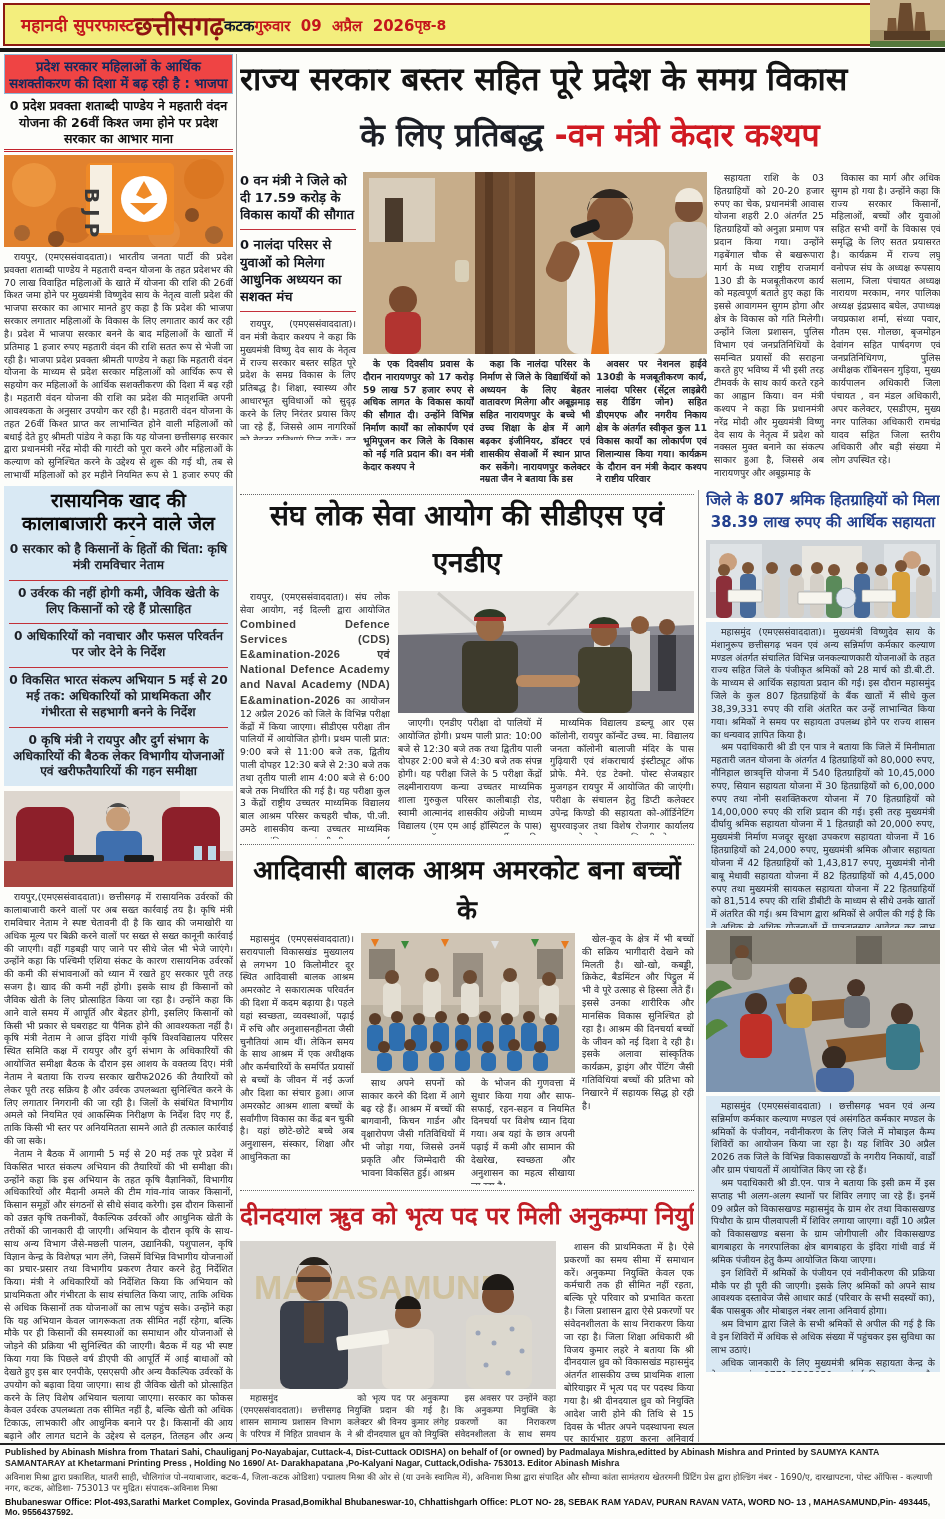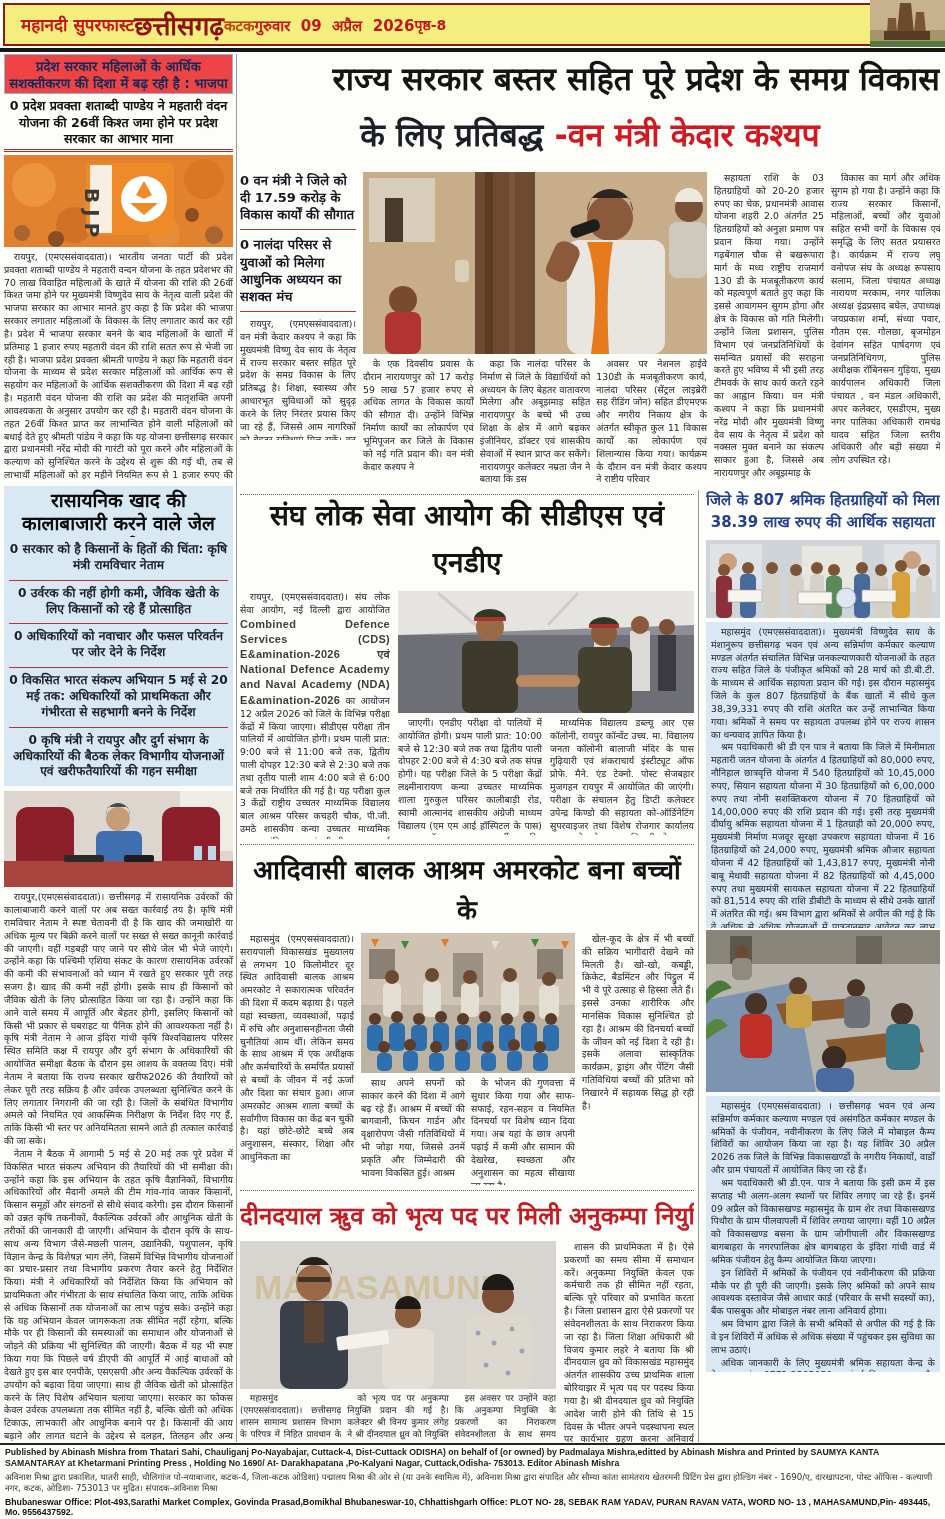--- a/index.html
+++ b/index.html
@@ -19,7 +19,7 @@
   }
   .mh-paper  { font-size:17px; font-weight:bold; color:#c4161c; }
   .mh-ed     { font-size:26px; font-weight:bold; color:#8e1212; }
-  .mh-city   { font-size:15px; font-weight:bold; color:#c2410c; }
+  .mh-city   { font-size:15px; font-weight:bold; color:#0f172a; }
   .mh-date   { font-size:15px; font-weight:bold; color:#c4161c; white-space:pre; }
   .mh-page   { font-size:14px; font-weight:bold; color:#c4161c; }
   #temple { position:absolute; right:0; top:0; width:75px; height:47px; }

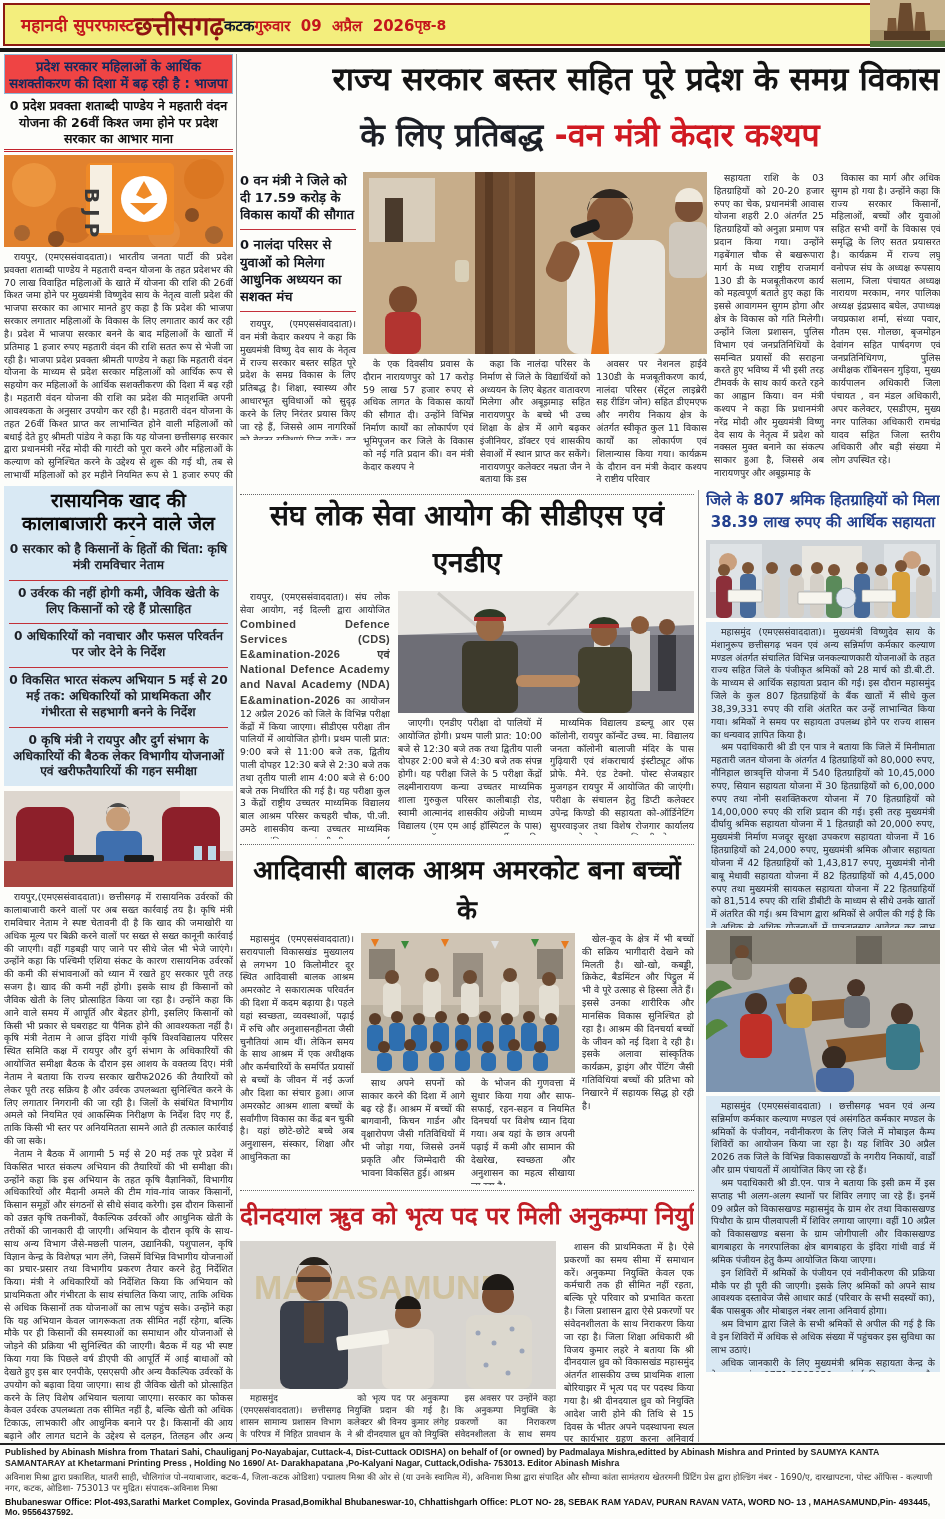--- a/index.html
+++ b/index.html
@@ -48,7 +48,7 @@
 
   
   #main { position:absolute; left:240px; top:52px; width:700px; height:436px; overflow:hidden; }
-  .mh1 { font-size:32px; font-weight:bold; color:#141414; text-align:right; line-height:55px;
+  .mh1 { font-size:32px; font-weight:bold; color:#141414; text-align:left; line-height:55px;
          height:55px; overflow:hidden; white-space:nowrap; }
   .mh2 { font-size:32px; font-weight:bold; text-align:center; line-height:56px; height:56px;
          overflow:hidden; white-space:nowrap; }

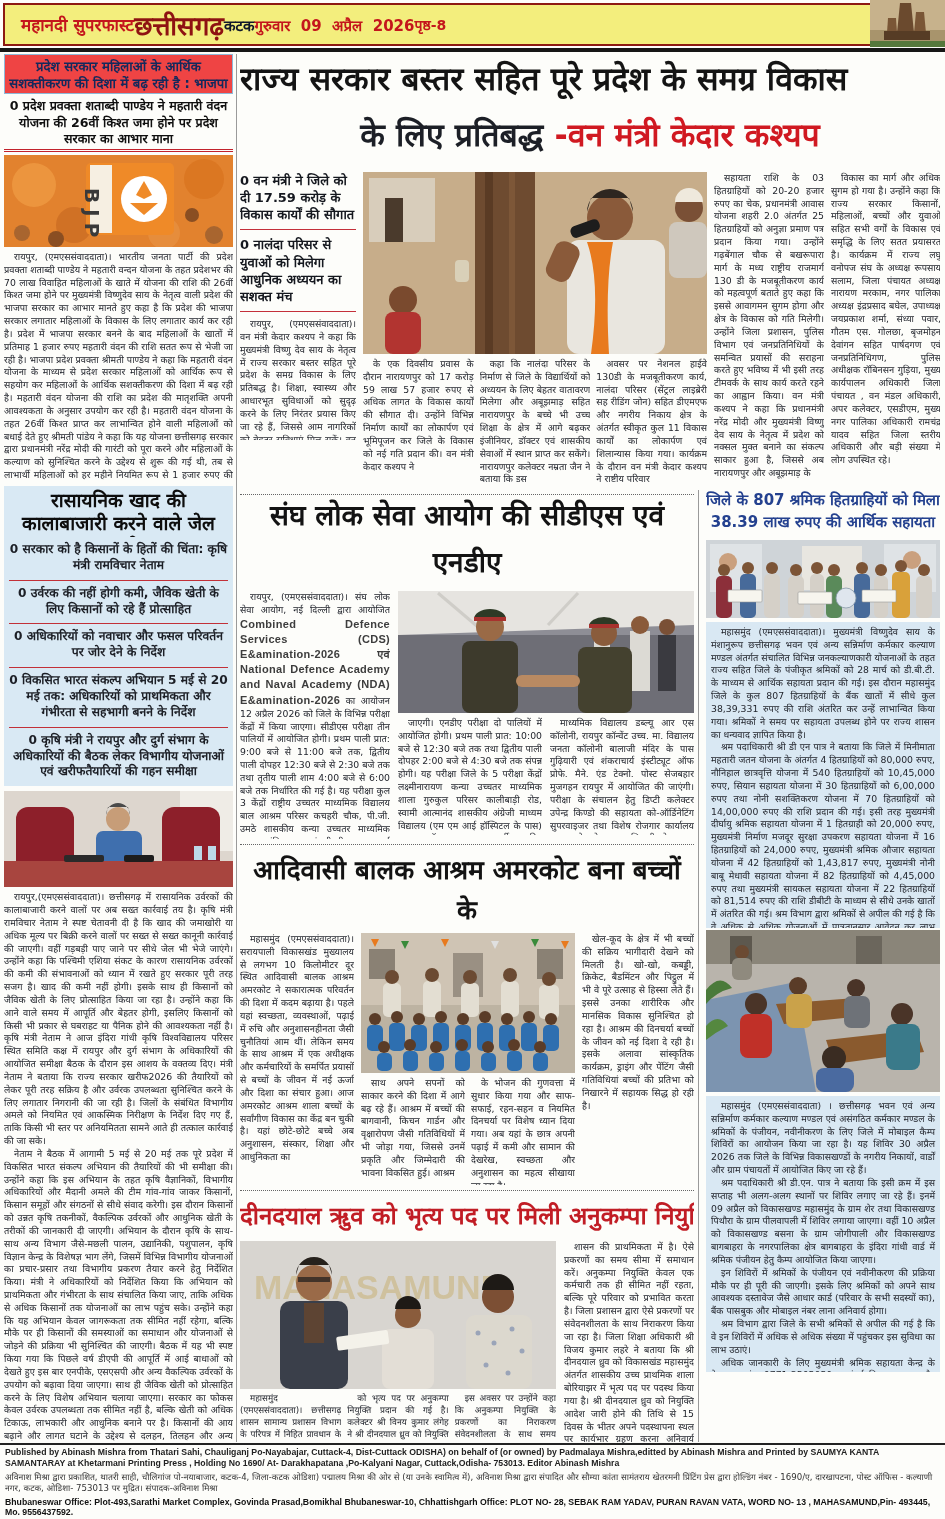--- a/index.html
+++ b/index.html
@@ -59,7 +59,7 @@
                padding-bottom:6px; border-bottom:1.6px solid #c4303a; margin-bottom:6px; overflow:hidden;}
   .ma-mid { width:344px; flex:none; }
   .ma-midrow { margin-top:4px; display:flex; gap:6px; height:124px; }
-  .ma-midrow .j { flex:1; }
+  .ma-midrow .j { flex:1;font-weight:bold; }
   .ma-colD, .ma-colE { width:110px; flex:none; }
 
   

